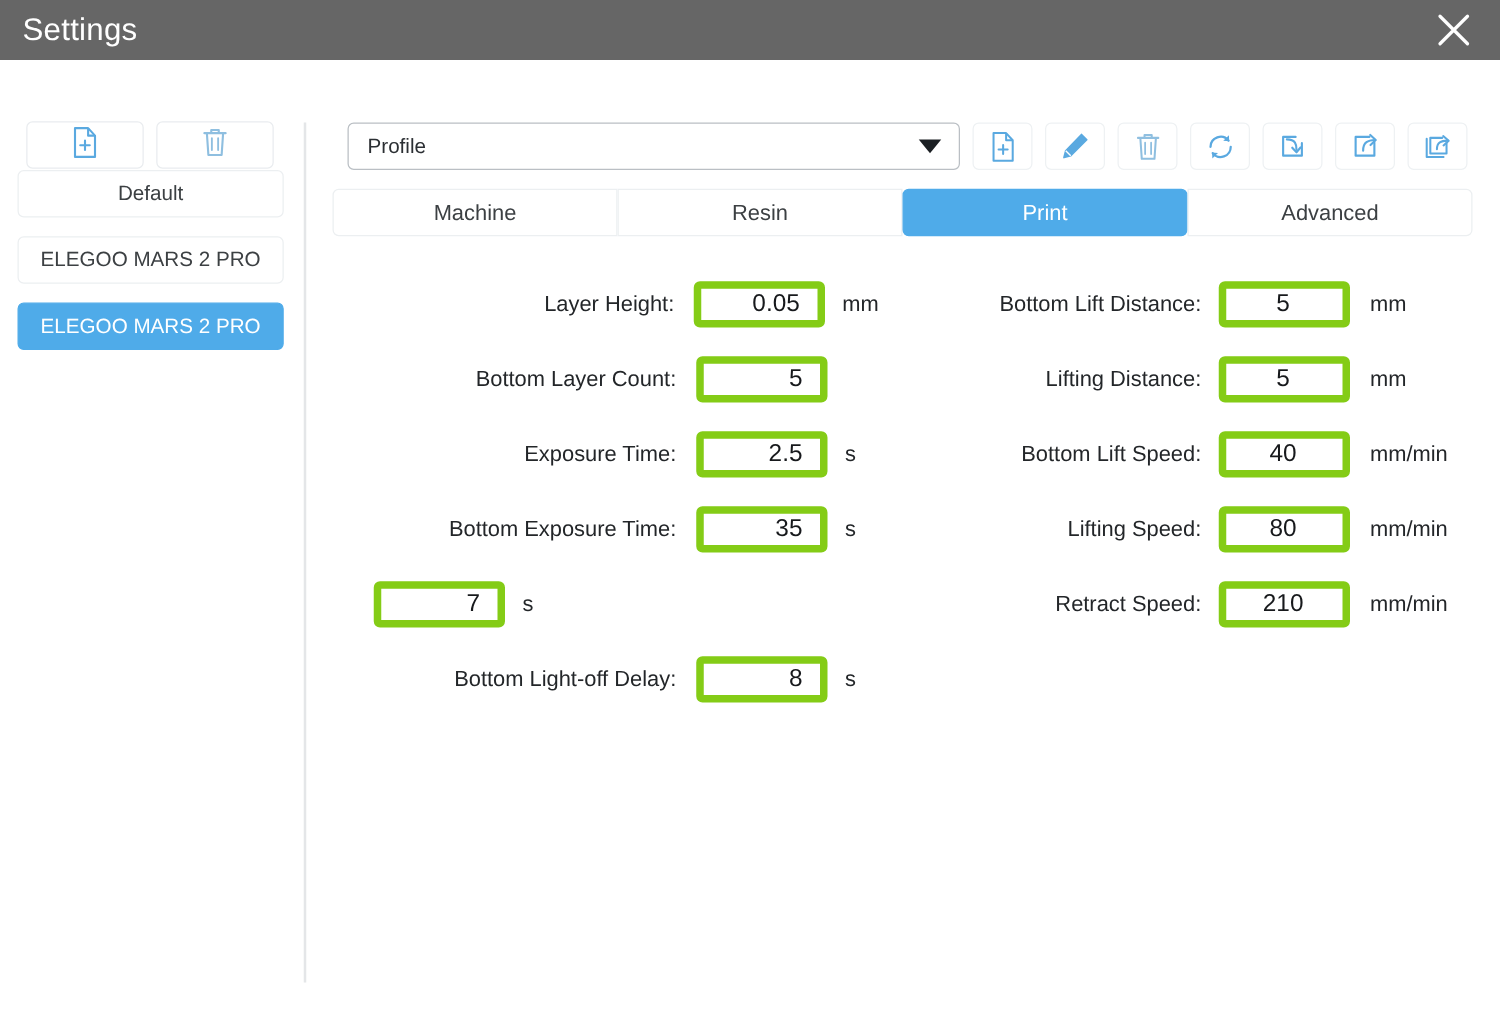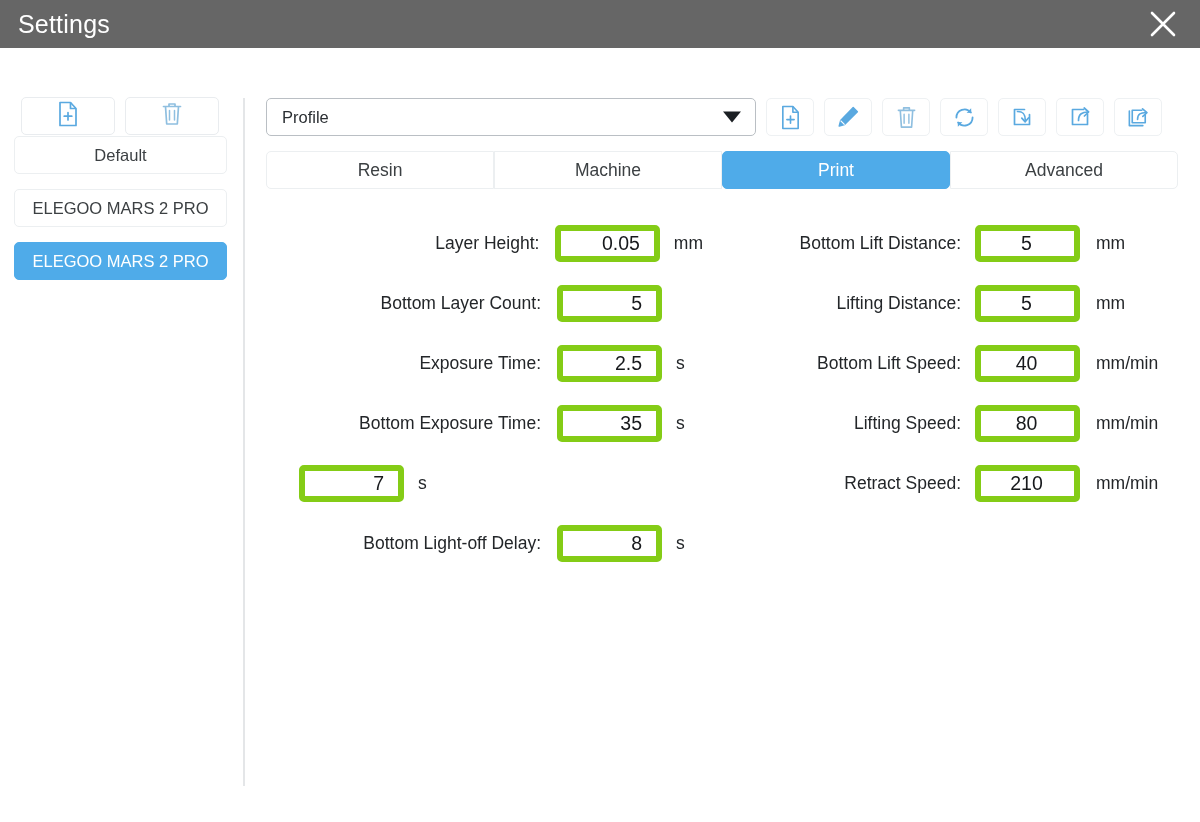--- a/index.html
+++ b/index.html
@@ -107,6 +107,7 @@
     background: #ffffff;
     display: flex; align-items: center;
     cursor: pointer;
+    margin-left: 12px;
   }
   .profile-select .label {
     font-size: 16.5px; color: #2b2f33;

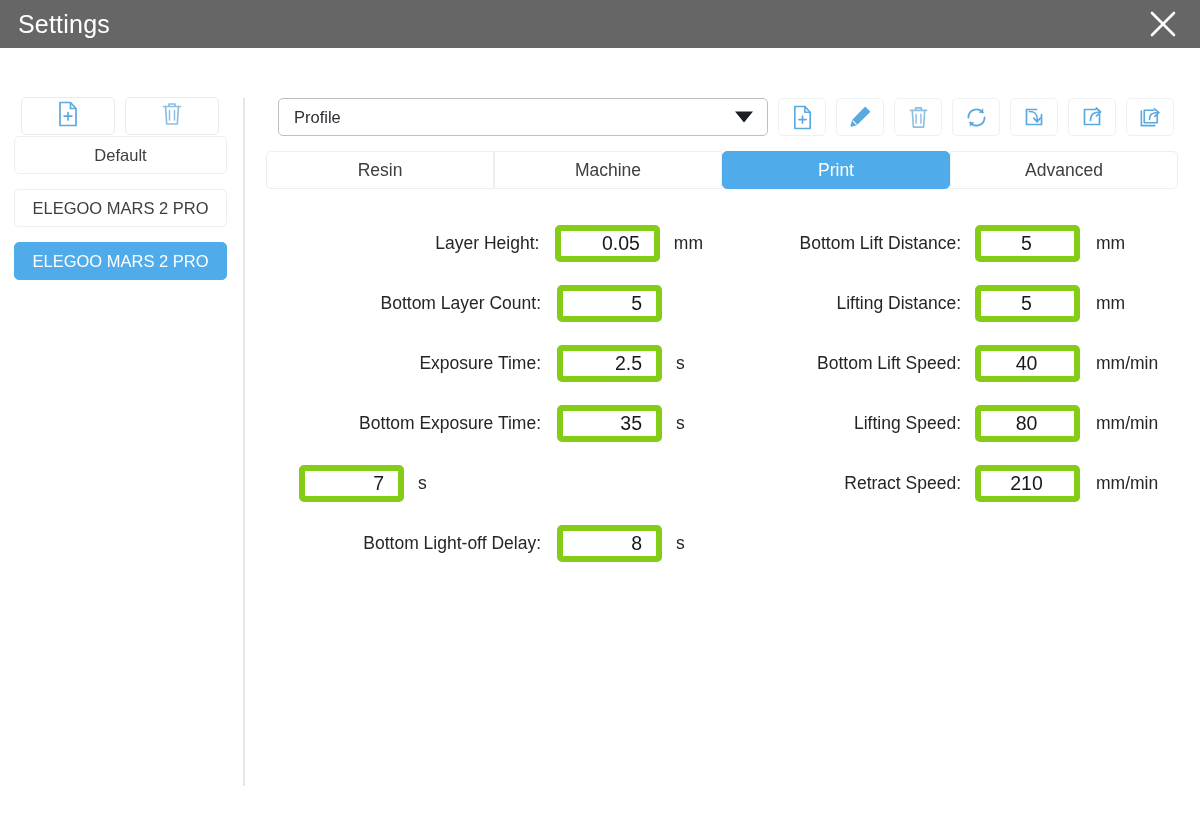--- a/index.html
+++ b/index.html
@@ -348,10 +348,10 @@
 
     <div class="tabs">
       <div class="tab">
+        <span>Machine</span>
+      </div>
+      <div class="tab">
         <span>Resin</span>
-      </div>
-      <div class="tab">
-        <span>Machine</span>
       </div>
       <div class="tab active">
         <span>Print</span>

